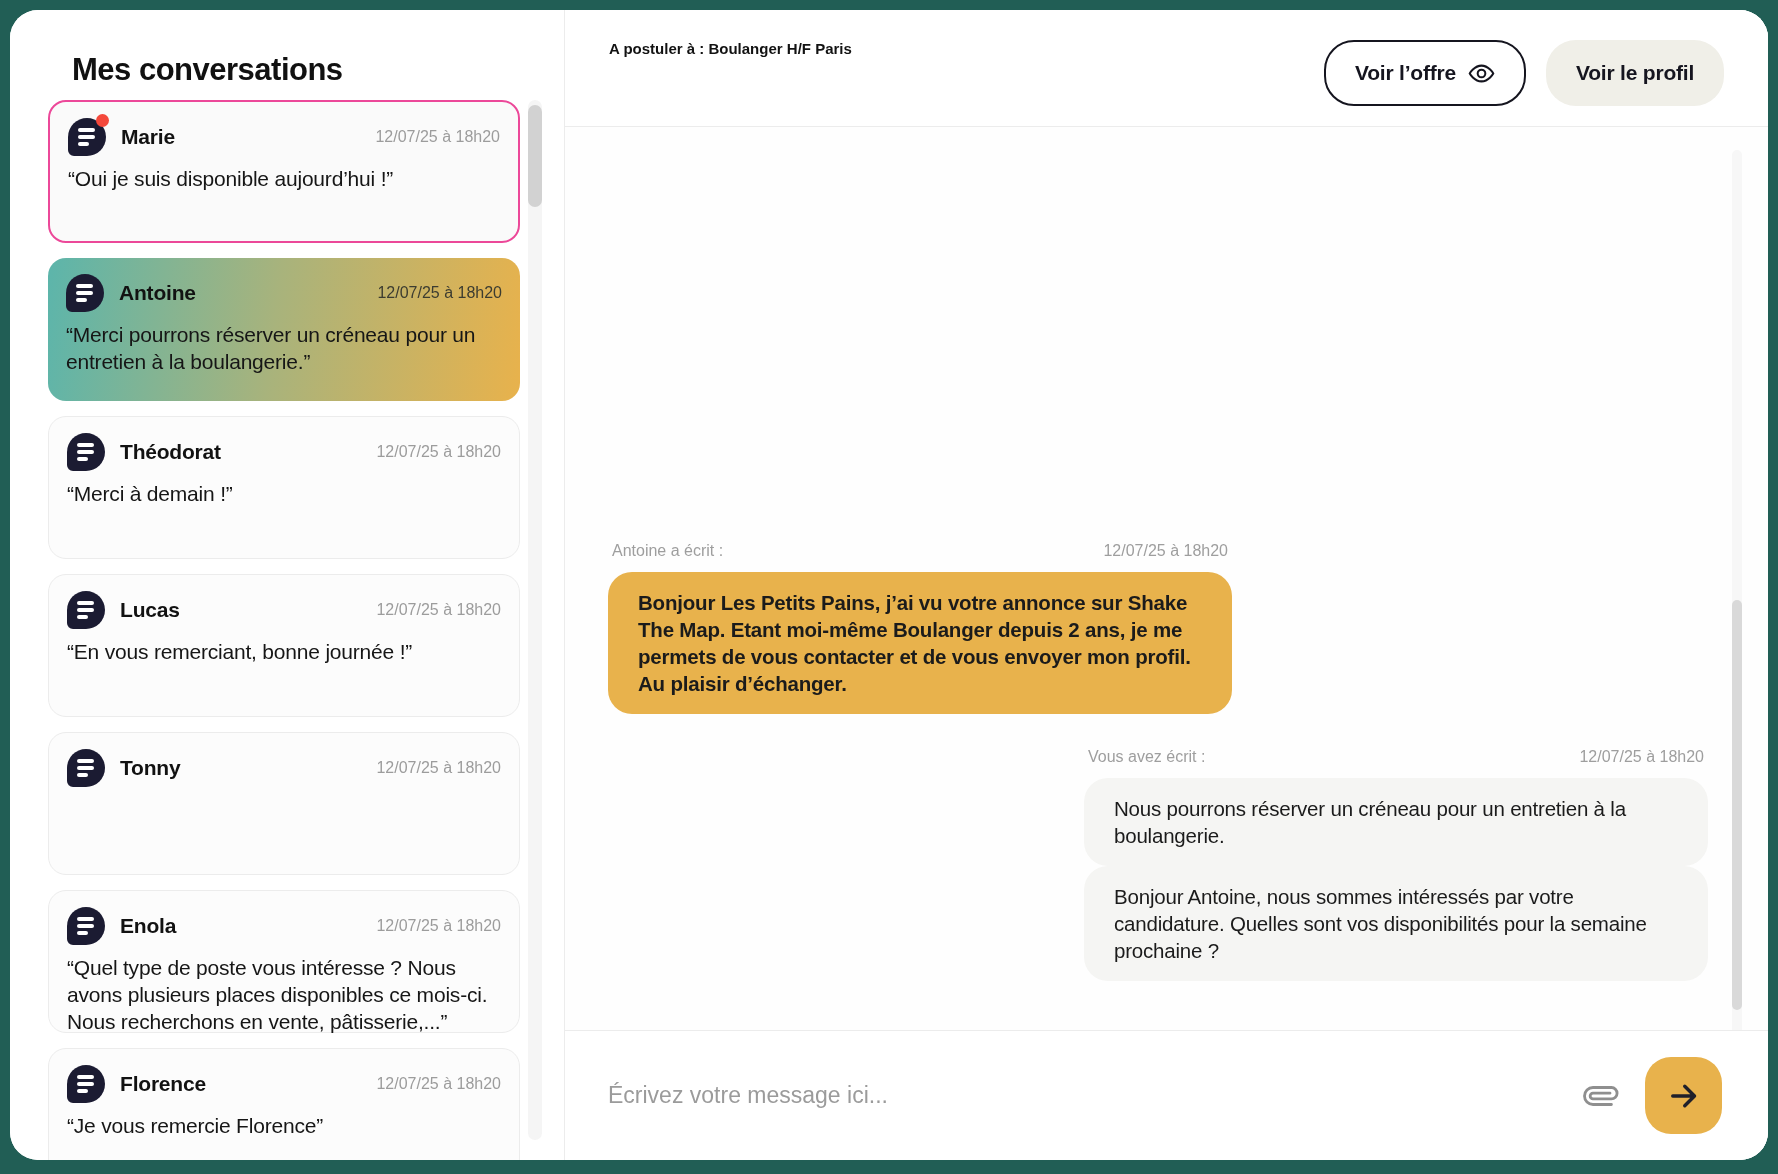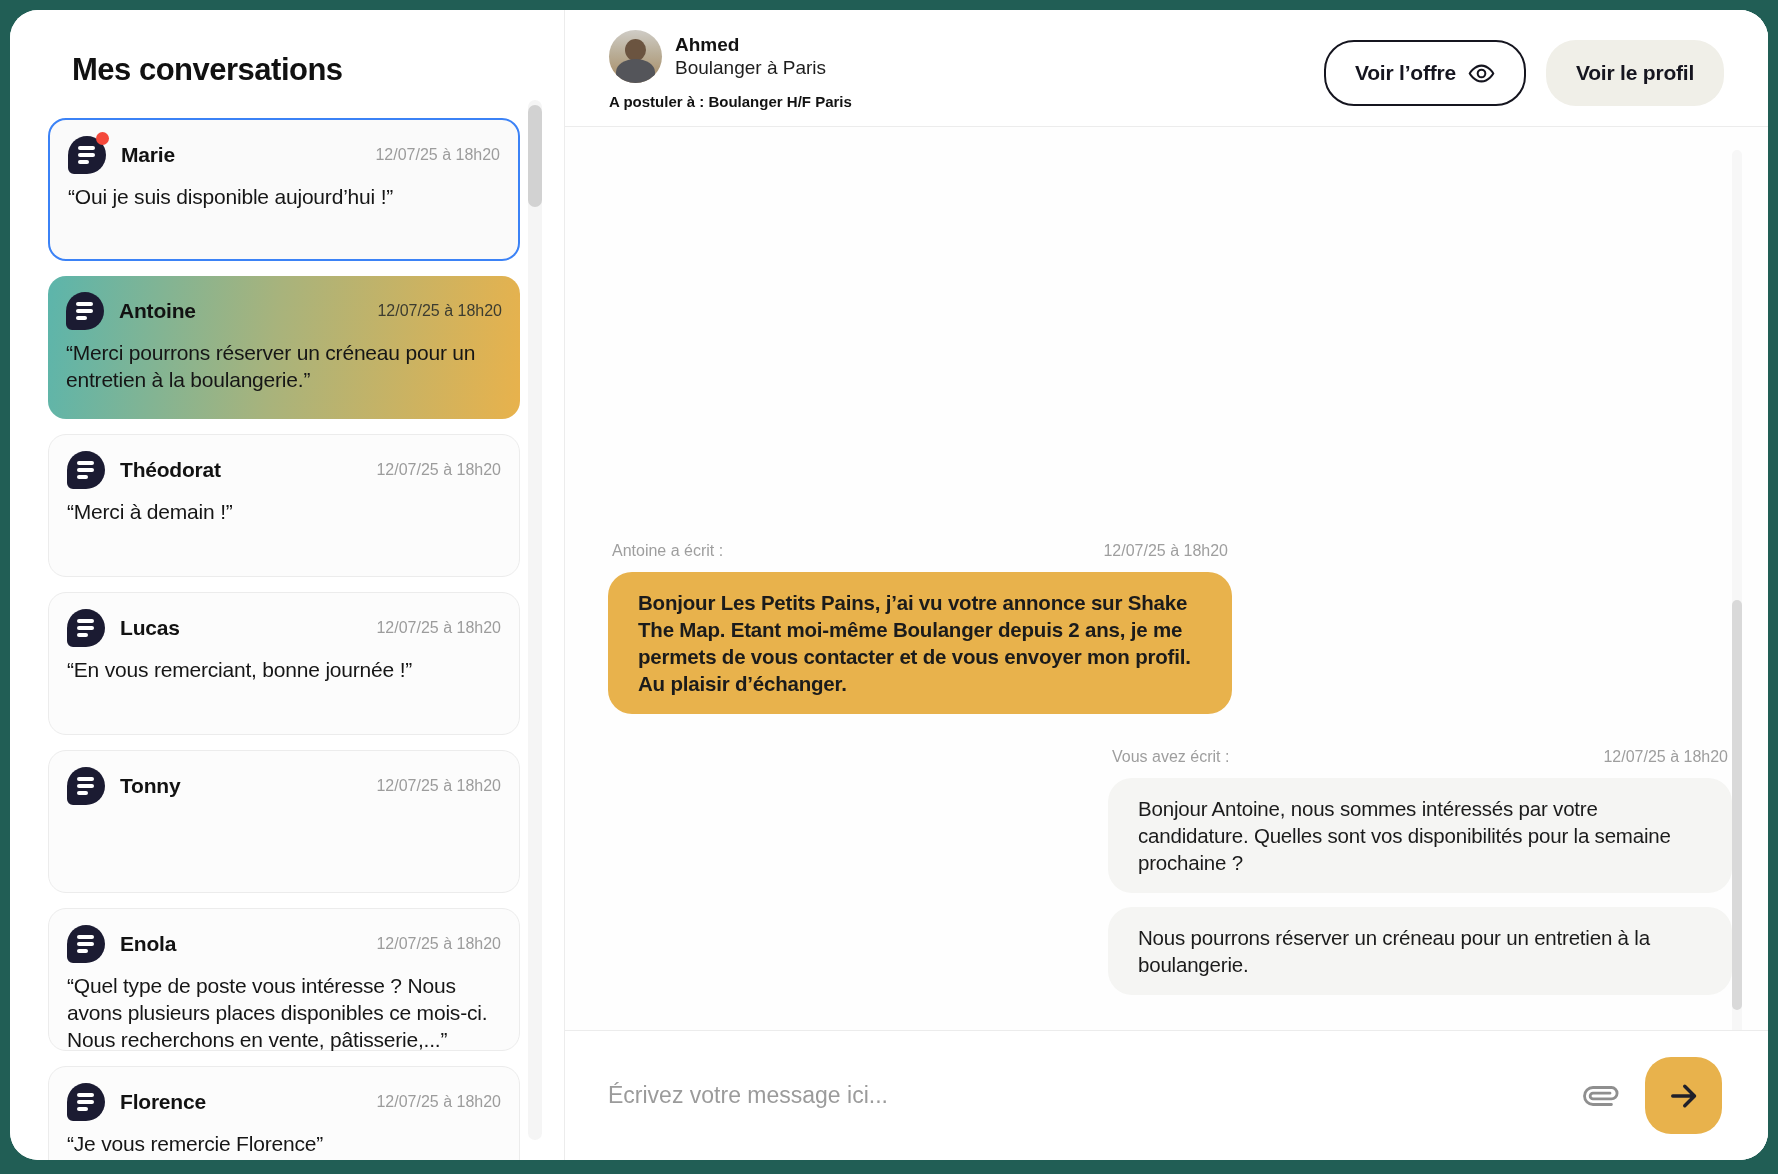--- a/index.html
+++ b/index.html
@@ -189,13 +189,6 @@
     <main class="main">
 
       <header class="chat-header">
-        <div class="peer-row">
-          <div class="avatar"></div>
-          <div class="peer-names">
-            <div class="peer-name">Ahmed</div>
-            <div class="peer-sub">Boulanger à Paris</div>
-          </div>
-        </div>
         <div class="applied-line">A postuler à : Boulanger H/F Paris</div>
 
         <div class="header-actions">

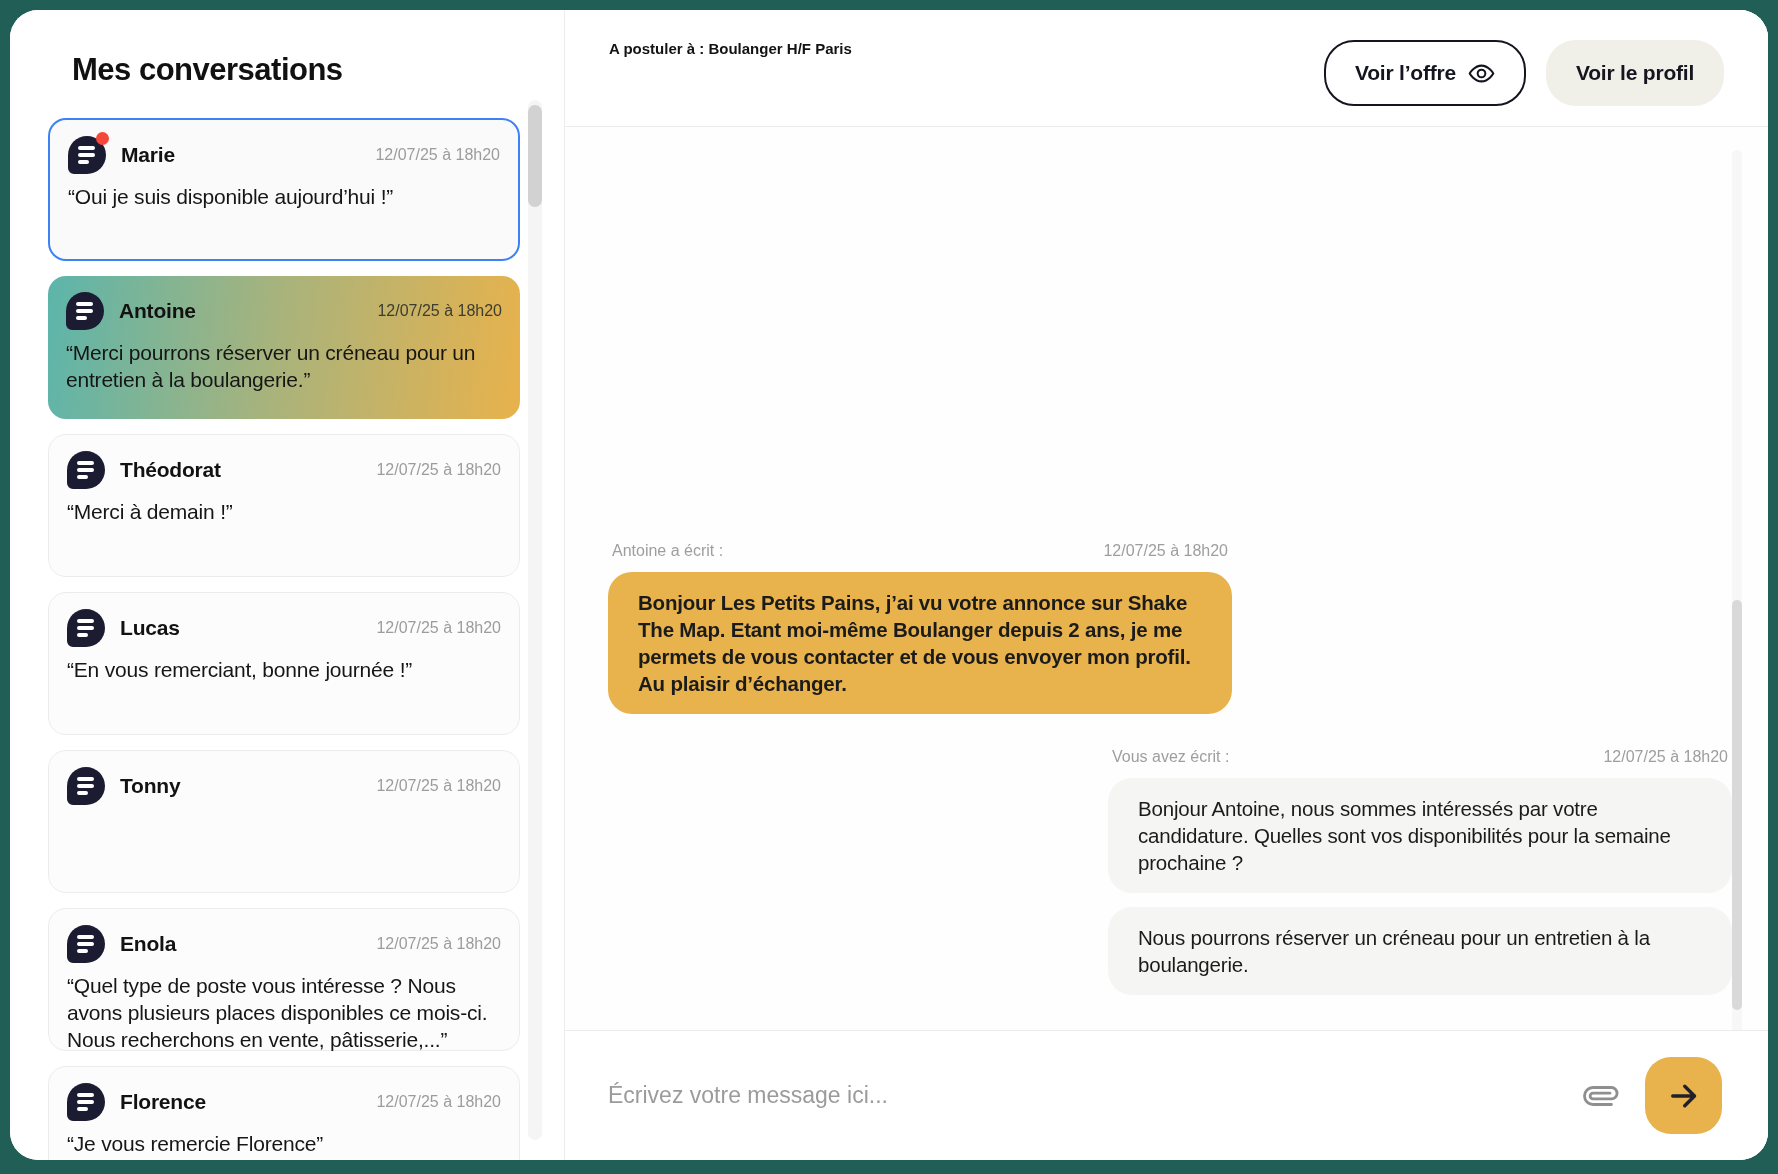--- a/index.html
+++ b/index.html
@@ -20,7 +20,7 @@
     width:472px; height:143px; background:#fcfcfc; border:1px solid #ececec;
     border-radius:18px; padding:16px 18px; margin-bottom:15px; cursor:pointer;
   }
-  .conv-card.outlined { border:2px solid #3b82f6; background:#fafafa;margin-top:18px; }
+  .conv-card.outlined { border:2px solid #ec4899; background:#fafafa; }
   .conv-card.selected { border:none; background:linear-gradient(97deg,#5cb5ab 0%, #a8b37c 48%, #e8b24c 100%); }
   .conv-head { display:flex; align-items:center; }
   .bubble-icon { position:relative; width:38px; height:38px; background:#1b1b32; border-radius:50% 50% 50% 6px; flex:none; }

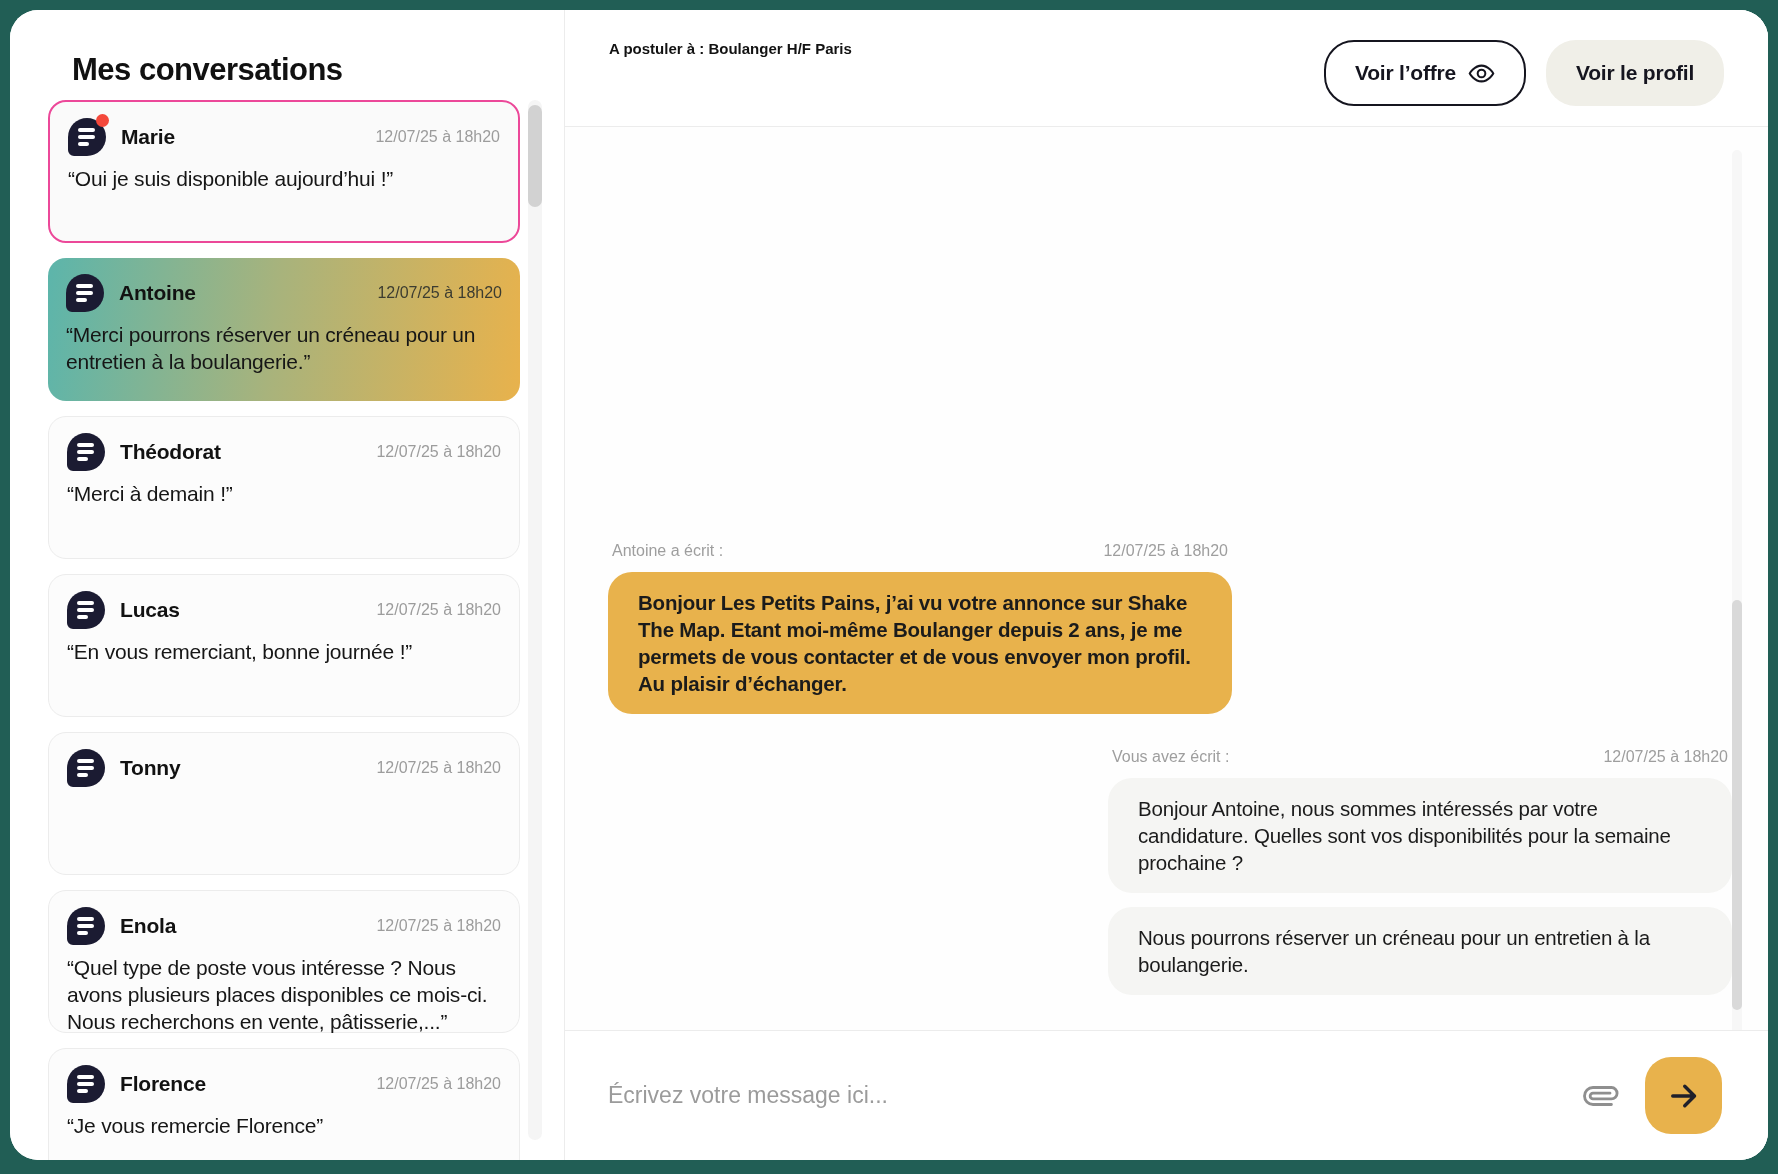--- a/index.html
+++ b/index.html
@@ -58,7 +58,7 @@
   .btn-offer { width:202px; background:#ffffff; border:2.5px solid #15151f; gap:12px; }
   .btn-profile { width:178px; background:#f0efe8; border:none; }
 
-  .chat-scroll { flex:1; position:relative; overflow:hidden; display:flex; flex-direction:column; justify-content:flex-end; padding:0 36px 35px 43px; }
+  .chat-scroll { flex:1; position:relative; overflow:hidden; display:flex; flex-direction:column; justify-content:flex-end; padding:0 60px 35px 43px; }
   .msg-group { width:624px; }
   .msg-group.left { align-self:flex-start; }
   .msg-group.right { align-self:flex-end; }

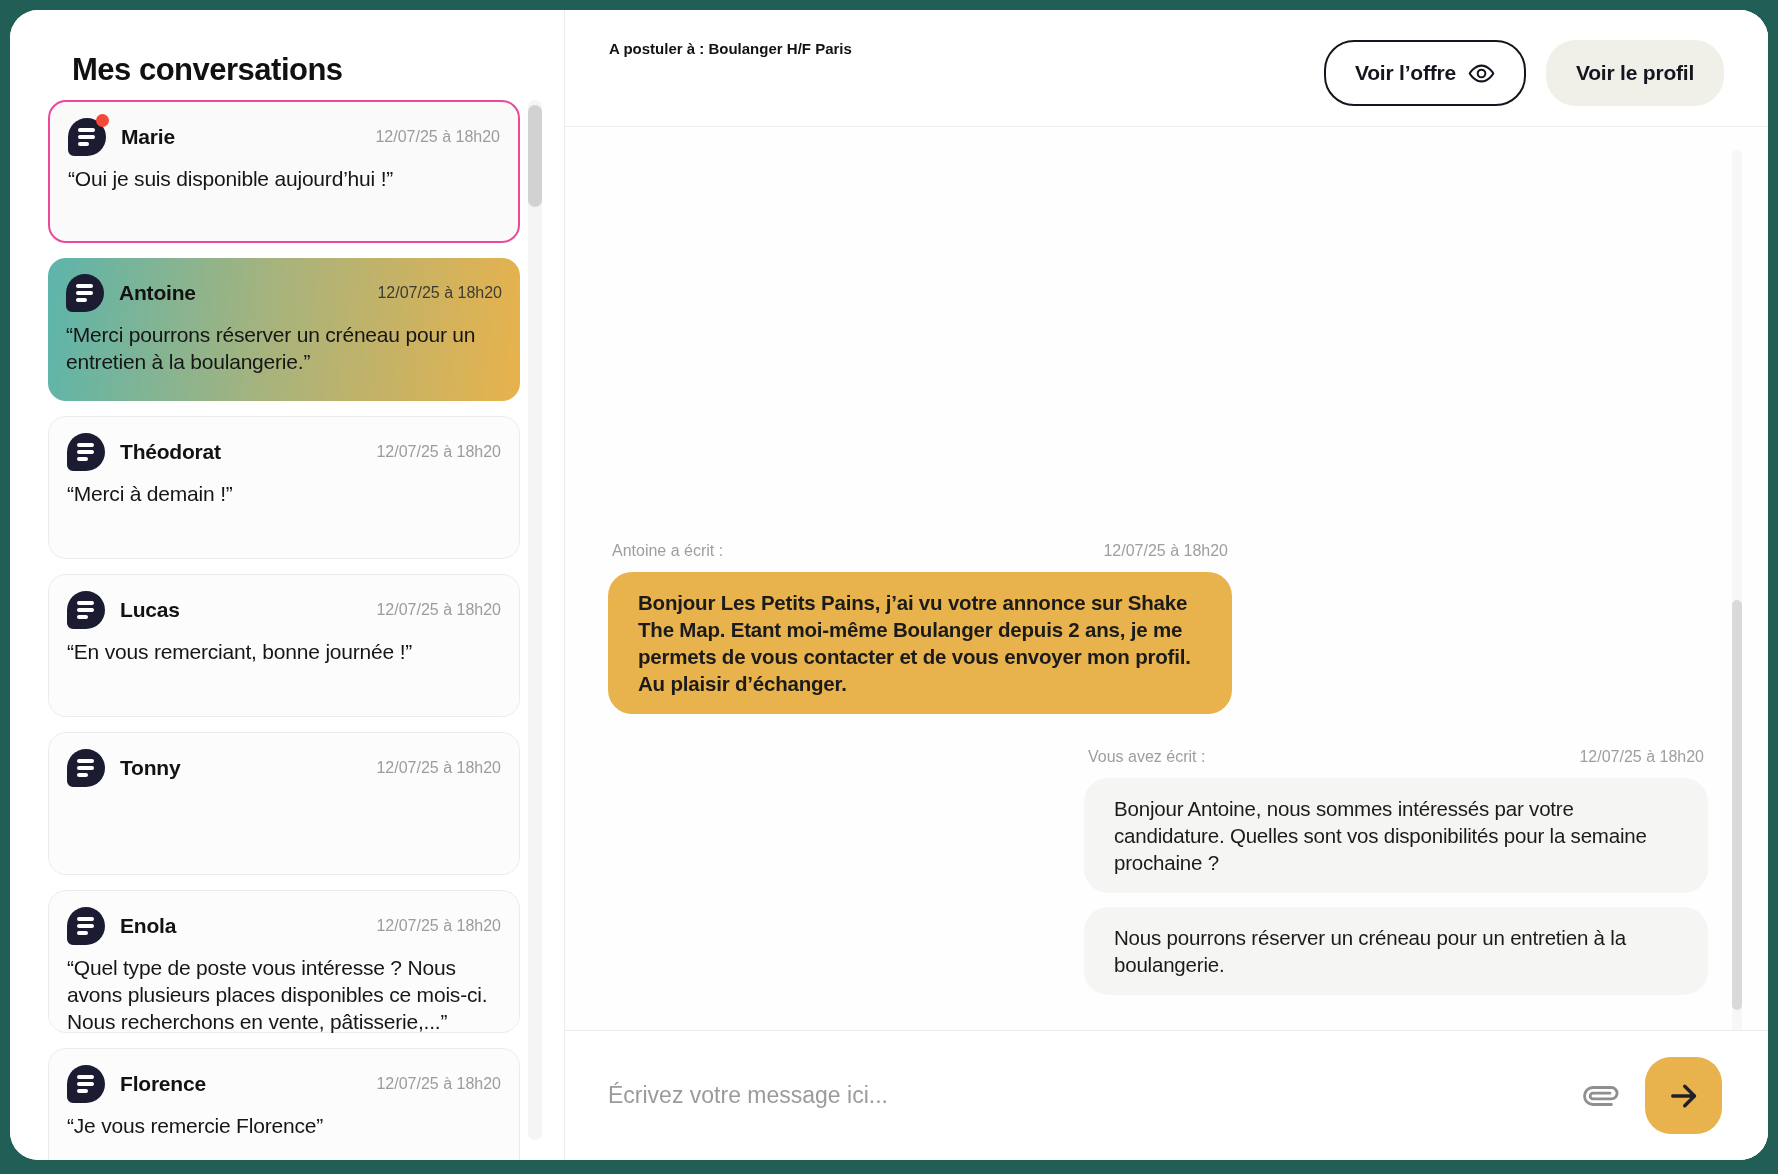--- a/index.html
+++ b/index.html
@@ -224,8 +224,8 @@
             <span>Vous avez écrit :</span>
             <span>12/07/25 à 18h20</span>
           </div>
+          <div class="msg-bubble" style="margin-bottom:0;">Nous pourrons réserver un créneau pour un entretien à la boulangerie.</div>
           <div class="msg-bubble">Bonjour Antoine, nous sommes intéressés par votre candidature. Quelles sont vos disponibilités pour la semaine prochaine ?</div>
-          <div class="msg-bubble" style="margin-bottom:0;">Nous pourrons réserver un créneau pour un entretien à la boulangerie.</div>
         </div>
 
         <div class="v-scroll">

